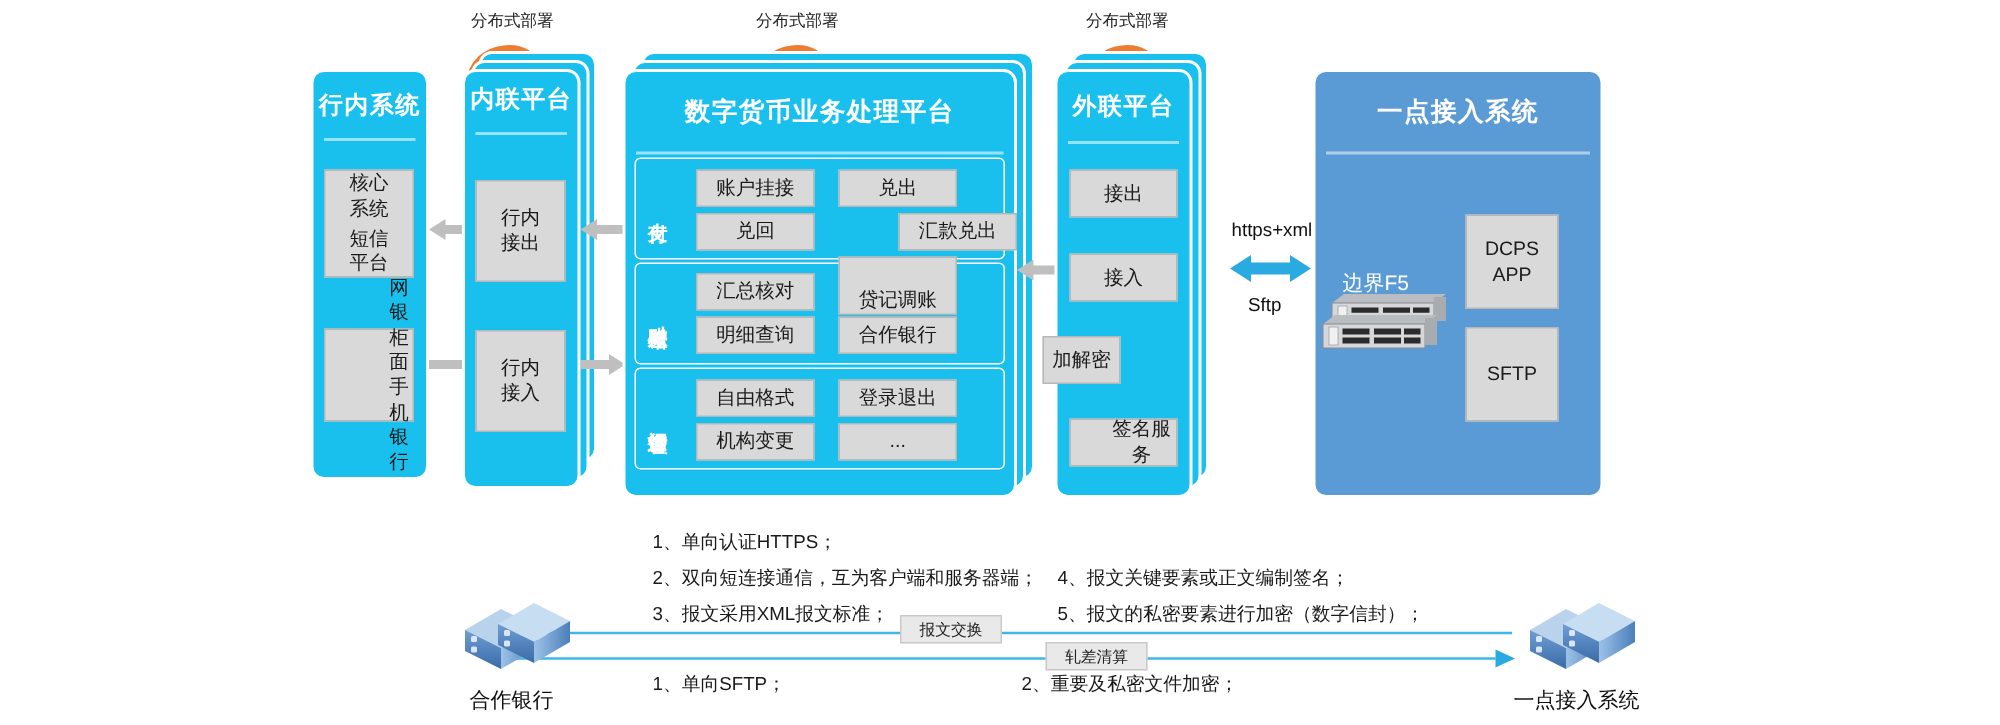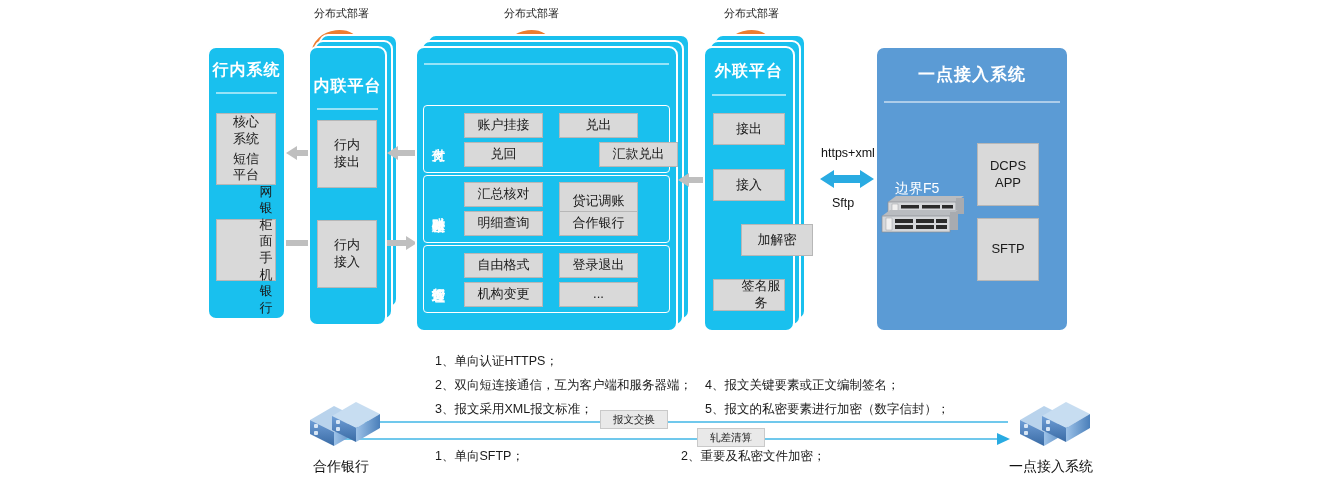--- a/index.html
+++ b/index.html
@@ -122,7 +122,7 @@
 <div class="stack-layer" style="left:319px;top:34px;width:79px;height:274px;"></div>
 <div class="stack-layer" style="left:314px;top:40px;width:79px;height:280px;"></div>
 <div class="panel" style="left:308px;top:46px;width:79px;height:280px;">
-  <div class="panel-title" style="margin-top:28px;">内联平台</div>
+  <div class="panel-title" style="margin-top:8px;">内联平台</div>
   <div class="title-rule" style="margin-top:11px;"></div>
 </div>
 <div class="gbox" style="left:317px;top:120px;width:60px;height:68px;">

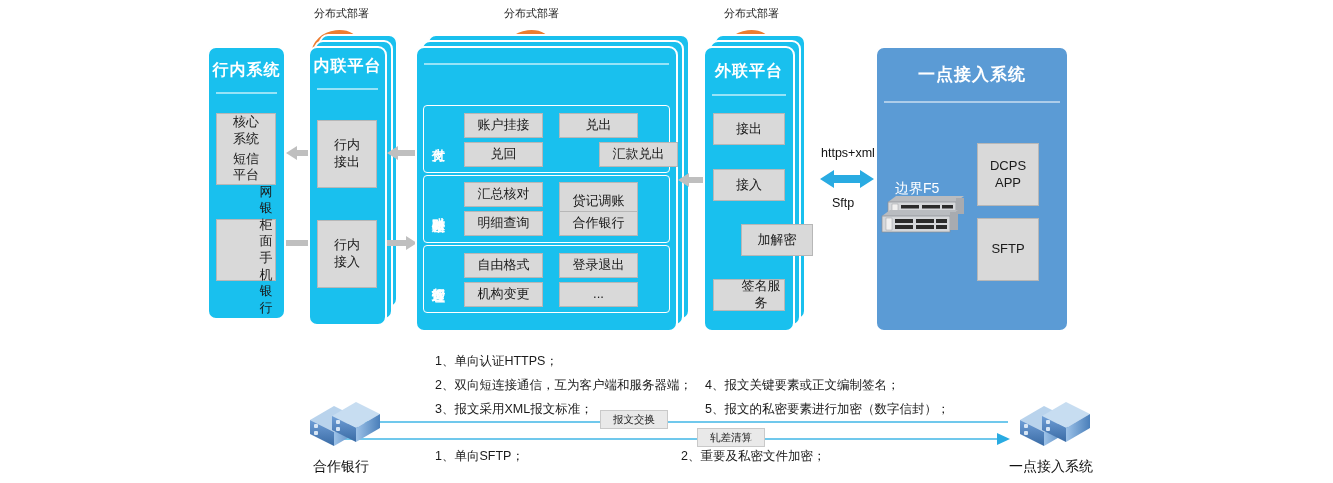--- a/index.html
+++ b/index.html
@@ -144,6 +144,7 @@
 <div class="stack-layer" style="left:427px;top:34px;width:263px;height:286px;"></div>
 <div class="stack-layer" style="left:421px;top:40px;width:263px;height:286px;"></div>
 <div class="panel" style="left:415px;top:46px;width:263px;height:286px;">
+  <div class="panel-title" style="margin-top:15px;font-size:17px;">数字货币业务处理平台</div>
   <div class="title-rule" style="margin-top:15px;"></div>
 </div>
 

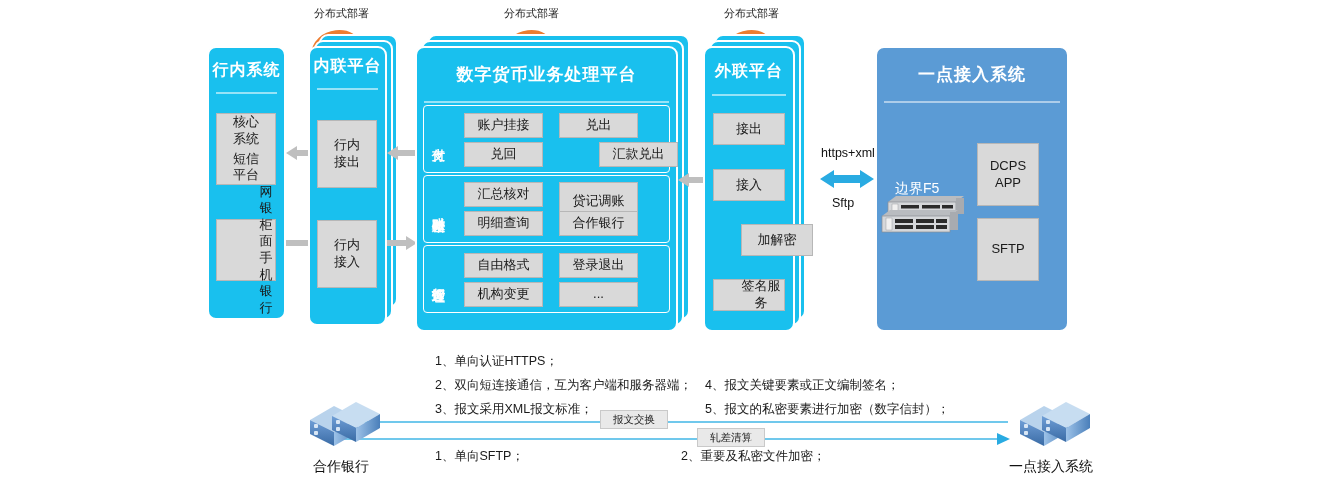--- a/index.html
+++ b/index.html
@@ -168,7 +168,7 @@
 <div class="gbox" style="left:464px;top:182px;width:79px;height:25px;">
     <span>汇总核对</span>
   </div>
-<div class="gbox" style="left:559px;top:182px;width:79px;height:39px;">
+<div class="gbox" style="left:559px;top:171px;width:79px;height:39px;justify-content:flex-end;">
     <span>贷记调账</span>
   </div>
 <div class="gbox" style="left:464px;top:211px;width:79px;height:25px;">

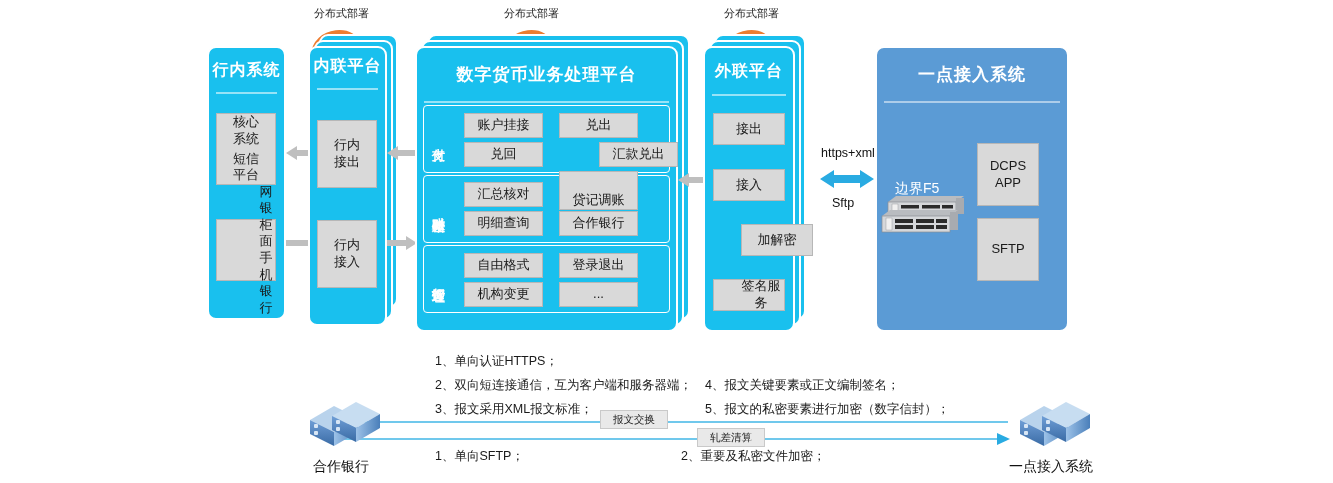--- a/index.html
+++ b/index.html
@@ -209,7 +209,7 @@
 <div class="gbox" style="left:713px;top:169px;width:72px;height:32px;">
     <span>接入</span>
   </div>
-<div class="gbox" style="left:741px;top:224px;width:72px;height:32px;">
+<div class="gbox" style="left:695px;top:224px;width:52px;height:32px;">
     <span>加解密</span>
   </div>
 <div class="gbox" style="left:713px;top:279px;width:72px;height:32px;padding-left:24px;">

